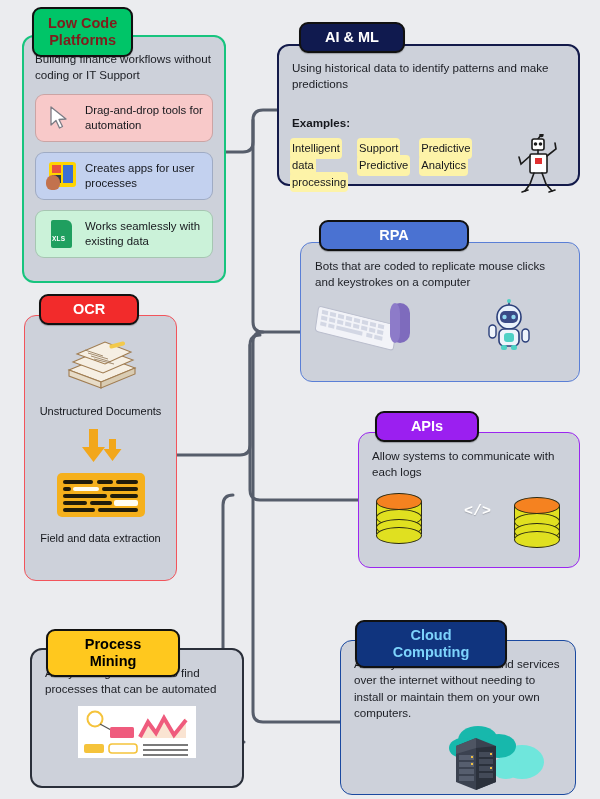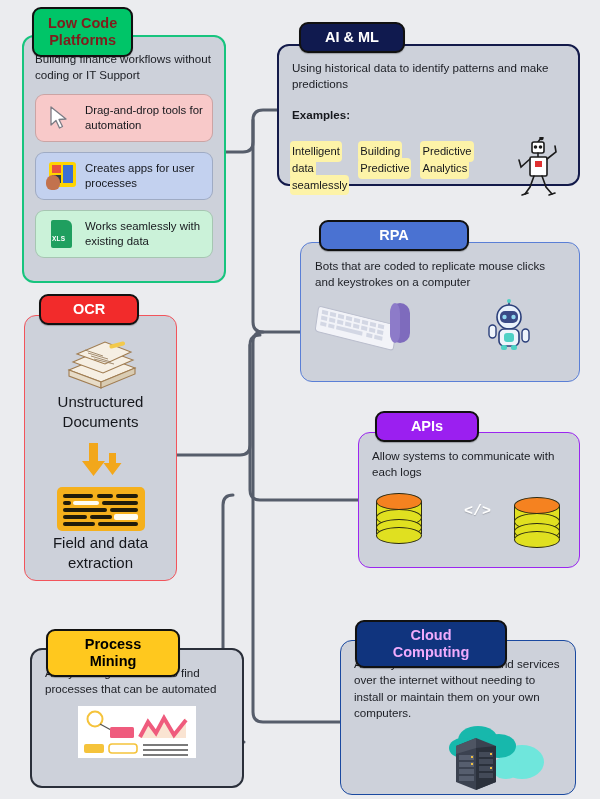--- a/index.html
+++ b/index.html
@@ -73,7 +73,7 @@
           border:2.5px solid #131a4a; background:#cdd1da; }
   #aiml .badge { top:-24px; left:20px; background:#101a4f; color:#fff; }
   #aiml .body { padding:14px 13px 10px 13px; }
-  .ex-label { font-size:11.6px; font-weight:bold; margin-top:15px; }
+  .ex-label { font-size:11.6px; font-weight:bold; margin-top:23px; }
   .tags { display:flex; gap:13px; margin-top:22px; position:relative; }
   .tag { font-size:11.2px; line-height:1.5; }
   .tag span { background:#fdf3a8; box-shadow:0 0 0 2px #fdf3a8; border-radius:2px;

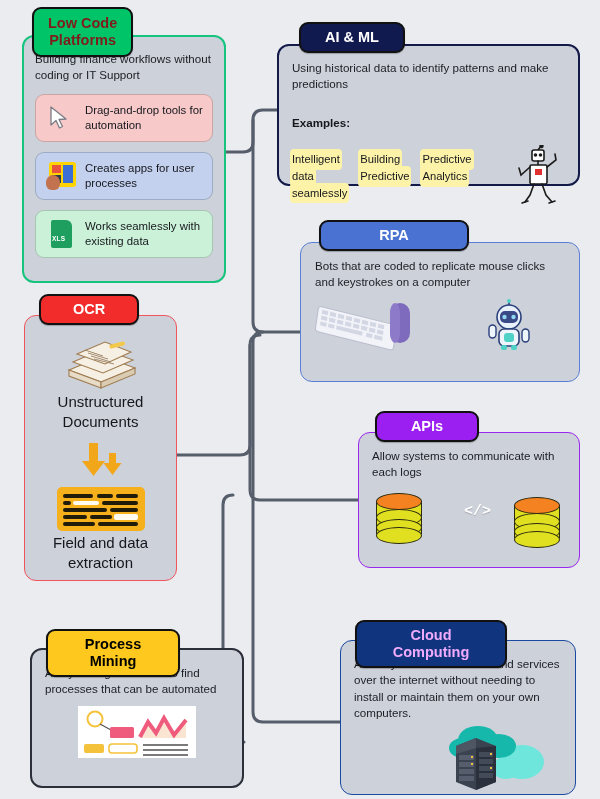--- a/index.html
+++ b/index.html
@@ -74,7 +74,7 @@
   #aiml .badge { top:-24px; left:20px; background:#101a4f; color:#fff; }
   #aiml .body { padding:14px 13px 10px 13px; }
   .ex-label { font-size:11.6px; font-weight:bold; margin-top:23px; }
-  .tags { display:flex; gap:13px; margin-top:22px; position:relative; }
+  .tags { display:flex; gap:13px; margin-top:11px; position:relative; }
   .tag { font-size:11.2px; line-height:1.5; }
   .tag span { background:#fdf3a8; box-shadow:0 0 0 2px #fdf3a8; border-radius:2px;
               display:inline-block; }

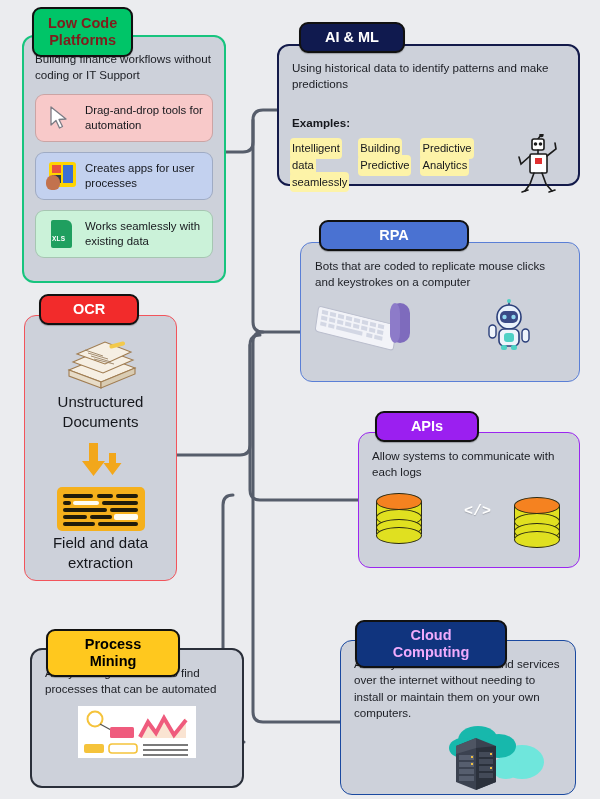--- a/index.html
+++ b/index.html
@@ -204,7 +204,7 @@
           <span>seamlessly</span>
         </div>
         <div class="tag">
-          <span>Building</span><br>
+          <span>Support</span><br>
           <span>Predictive</span>
         </div>
         <div class="tag">

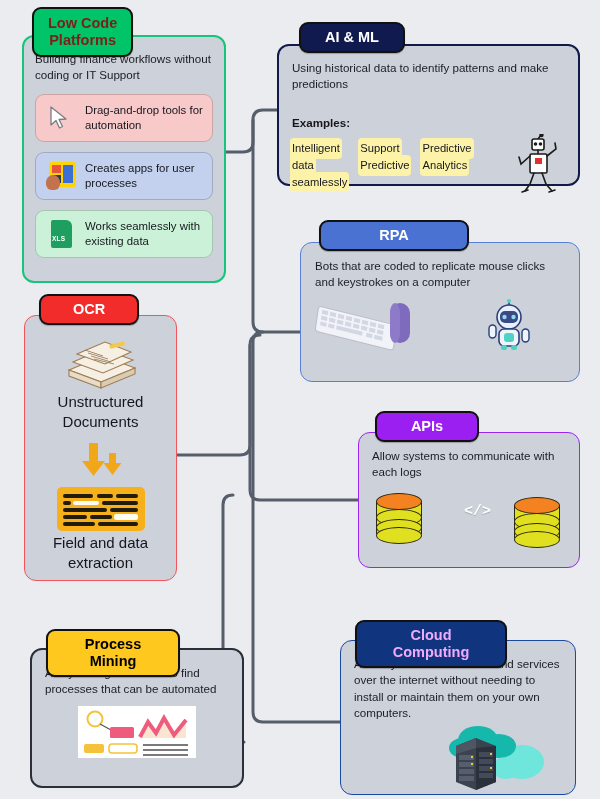--- a/index.html
+++ b/index.html
@@ -201,7 +201,7 @@
         <div class="tag">
           <span>Intelligent</span><br>
           <span>data</span><br>
-          <span>seamlessly</span>
+          <span>processing</span>
         </div>
         <div class="tag">
           <span>Support</span><br>

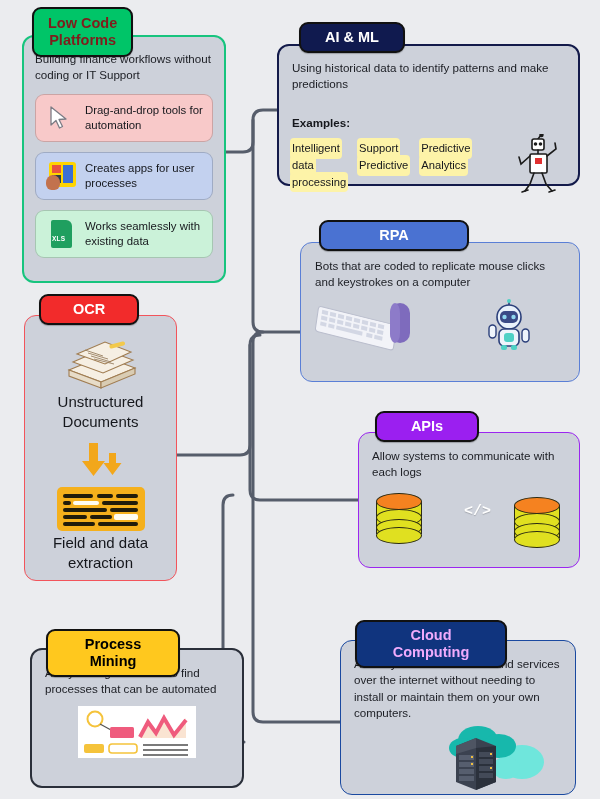--- a/index.html
+++ b/index.html
@@ -108,7 +108,7 @@
          border:1.8px solid #f2545b; background:#cdd1da; }
   #ocr .badge { top:-22px; left:14px; background:#f22b2b; color:#fff; width:100px; }
   #ocr .body { padding:16px 8px 10px 8px; text-align:center; }
-  .ocr-cap { font-size:15px; line-height:1.35; margin-top:2px; }
+  .ocr-cap { font-size:11px; line-height:1.35; margin-top:14px; }
   .stack { position:relative; height:54px; margin:4px auto 0; width:92px; }
   .arrows { height:40px; position:relative; margin:4px 0 2px; }
   .field-card { width:88px; height:44px; margin:10px auto 0; background:#f5b01c;

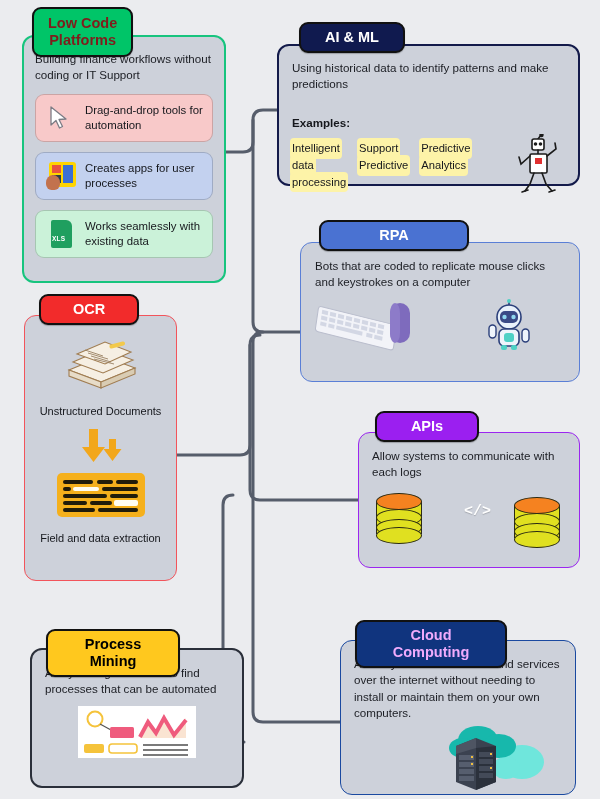--- a/index.html
+++ b/index.html
@@ -126,7 +126,7 @@
   
   #cloud { left:340px; top:640px; width:236px; height:155px;
            border:1.8px solid #1a49a0; background:#cdd1da; }
-  #cloud .badge { top:-21px; left:14px; background:#10347e; color:#f0abfc; width:152px; }
+  #cloud .badge { top:-21px; left:14px; background:#10347e; color:#7dd3fc; width:152px; }
   #cloud .body { padding:15px 13px 6px 13px; }
   .cloud-art { position:relative; height:64px; margin-top:2px; }
 </style>

